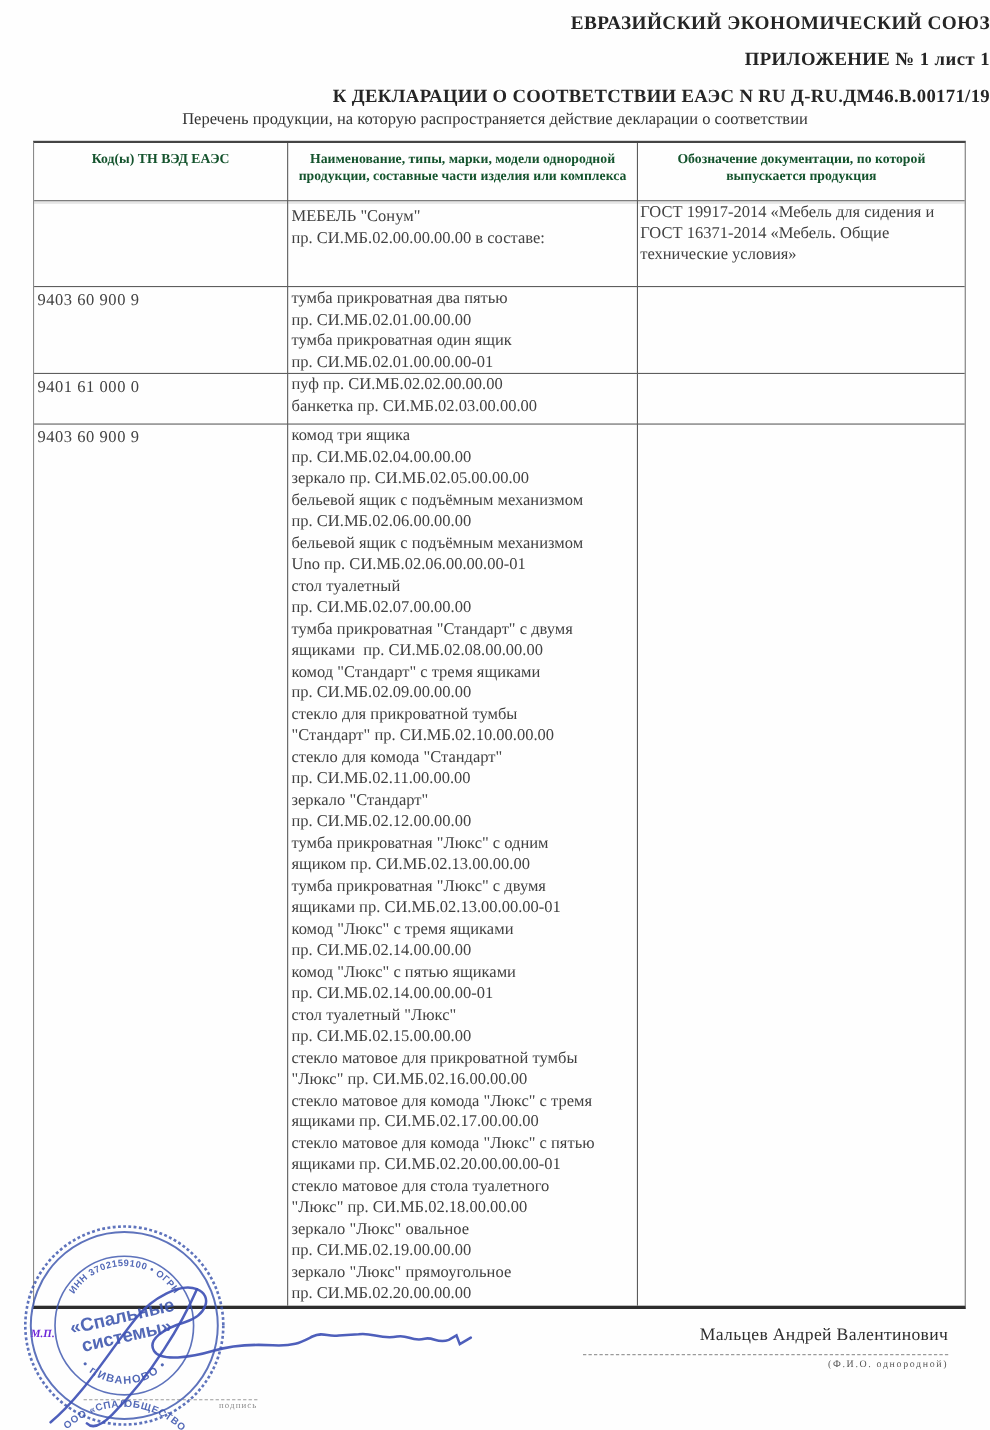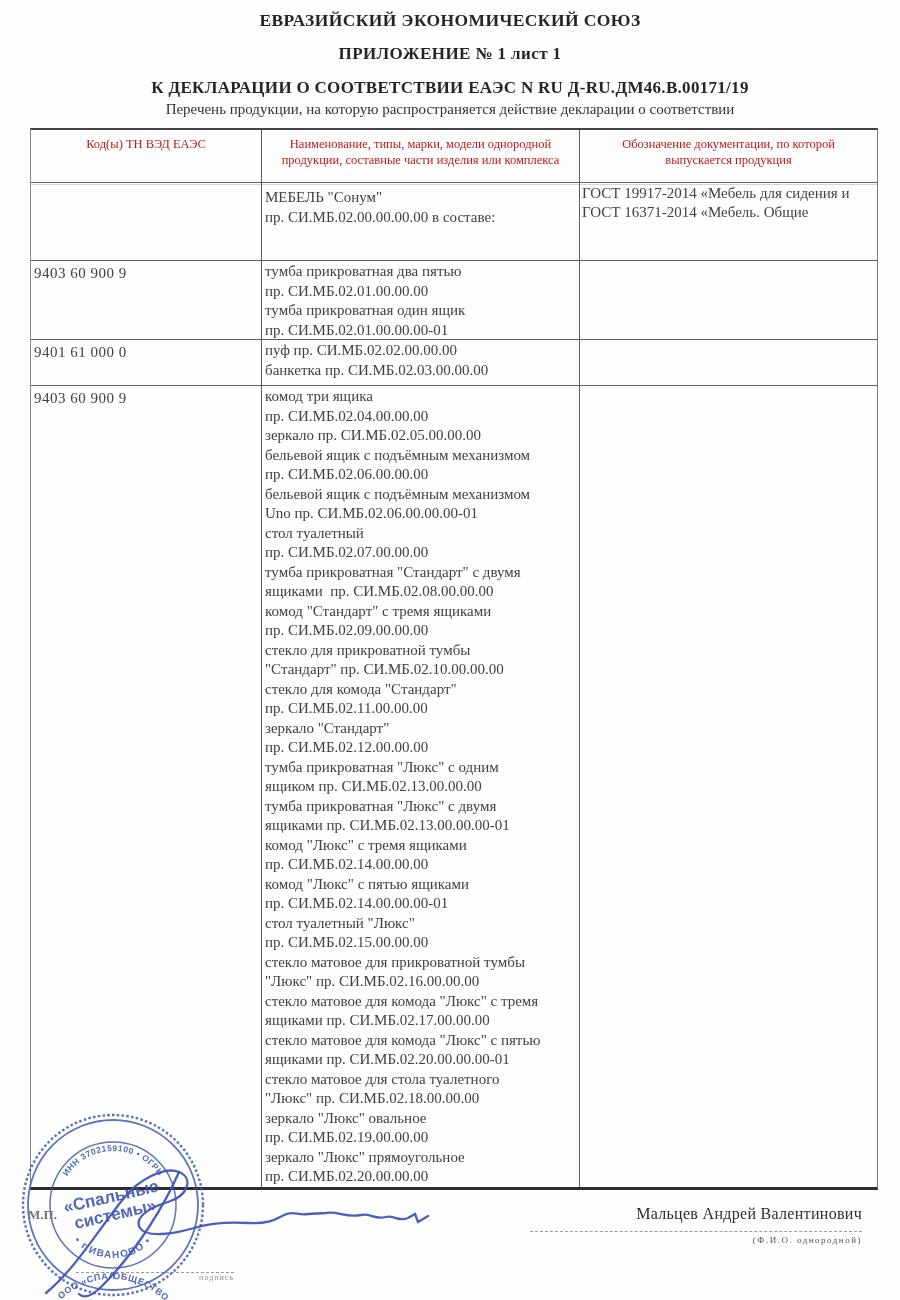--- a/index.html
+++ b/index.html
@@ -14,7 +14,7 @@
     overflow:hidden;
   }
   
-  .doc-head{position:absolute;left:0;width:900px;text-align:center;
+  .doc-head{position:absolute;left:0;width:900px;text-align:right;
     font-weight:bold;color:#252525;}
   .head-1{top:10px;font-size:17.5px;letter-spacing:.4px;}
   .head-2{top:44px;font-size:17px;letter-spacing:.4px;}

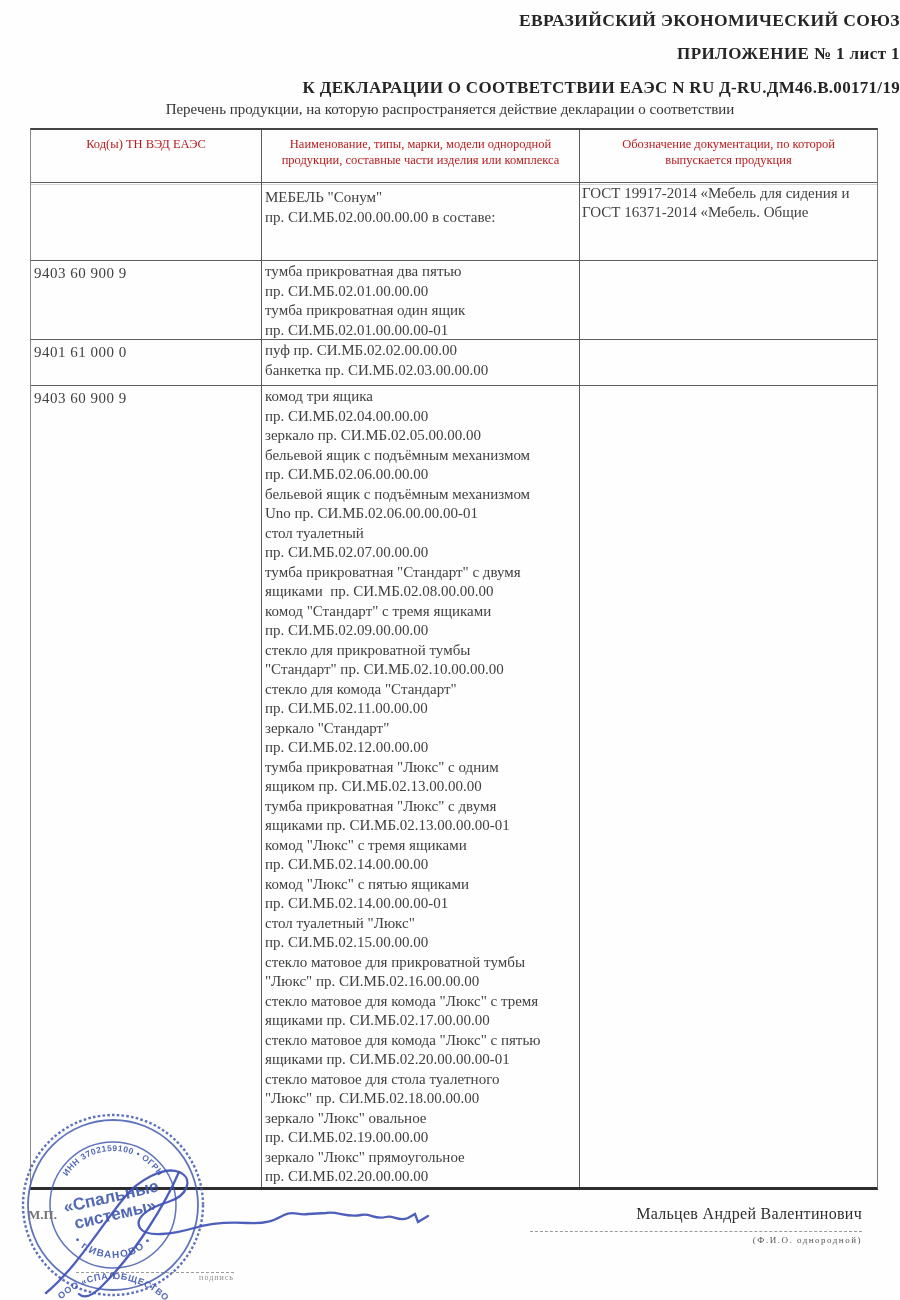--- a/index.html
+++ b/index.html
@@ -31,7 +31,7 @@
   .h-head{top:52px;box-shadow:0 2px 0 rgba(90,90,90,.25);}
   .h-r1{top:130px;} .h-r2{top:209px;} .h-r3{top:255px;}
   .hcell{position:absolute;top:0;height:52px;text-align:center;
-    font-size:12.5px;font-weight:normal;color:#b91c1c;line-height:16px;
+    font-size:12.5px;font-weight:bold;color:#14532d;line-height:16px;
     padding-top:6px;box-sizing:border-box;}
   .hc1{left:0;width:230px;} .hc2{left:231px;width:317px;padding-left:8px;padding-right:8px;}
   .hc3{left:549px;width:297px;padding-left:14px;padding-right:14px;}

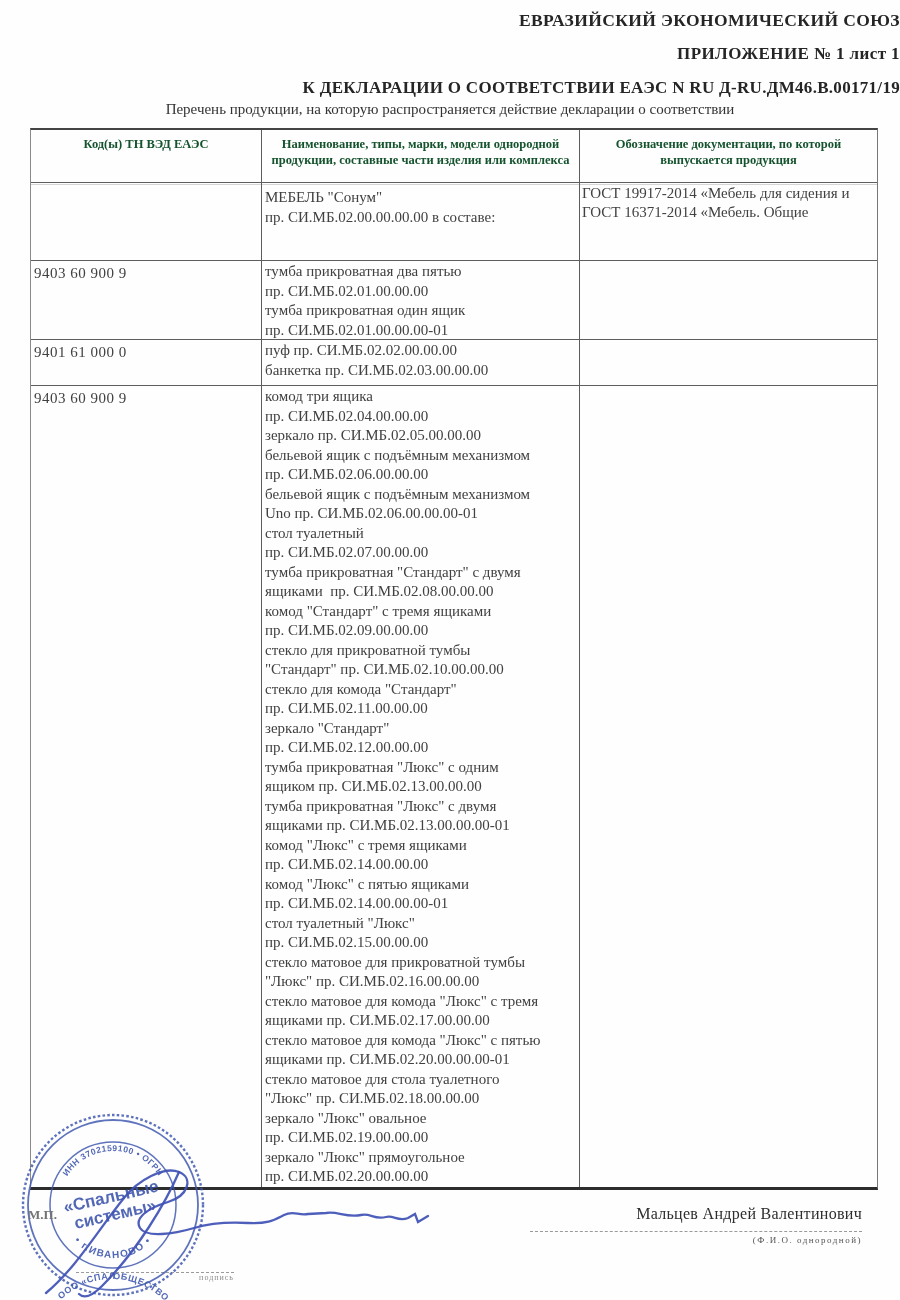--- a/index.html
+++ b/index.html
@@ -89,6 +89,7 @@
     <div class="cell docs">
         <div class="tline">ГОСТ 19917-2014 «Мебель для сидения и</div>
         <div class="tline">ГОСТ 16371-2014 «Мебель. Общие</div>
+        <div class="tline">технические условия»</div>
       </div>
   </div>
 

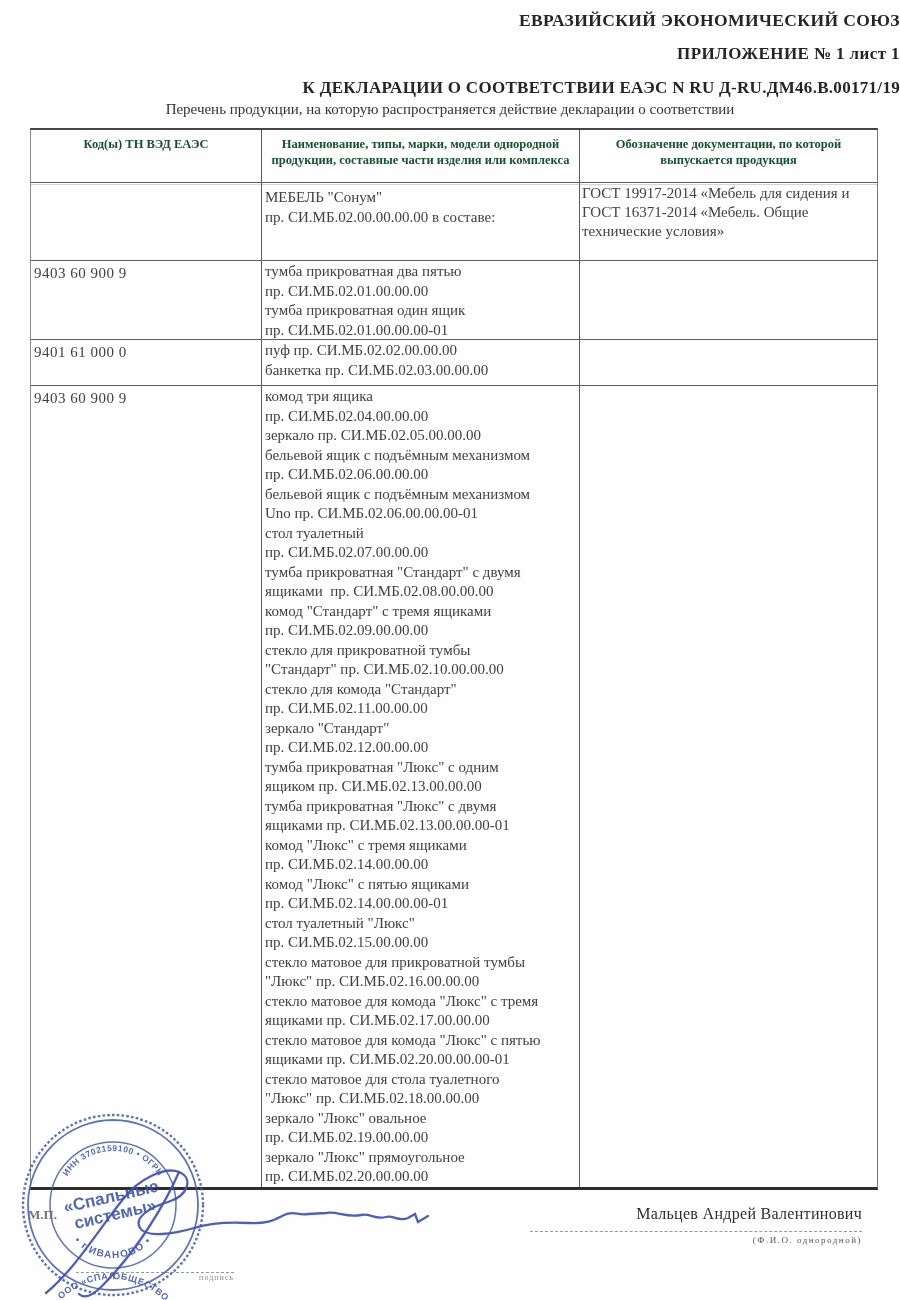--- a/index.html
+++ b/index.html
@@ -45,7 +45,7 @@
   .tline{line-height:19.5px;white-space:pre;}
   .docs .tline{line-height:19px;}
   
-  .mp{position:absolute;left:28px;top:1207px;font-size:13px;font-weight:bold;color:#737373;z-index:4;}
+  .mp{position:absolute;left:28px;top:1207px;font-size:10px;font-weight:bold;color:#6d28d9;z-index:4;font-style:italic;}
   .sig-line-left{position:absolute;left:76px;top:1272px;width:158px;
     border-top:1px dashed #9a9a9a;text-align:right;z-index:2;}
   .sig-line-left .cap{font-size:8px;color:#8a8a8a;letter-spacing:1px;}

